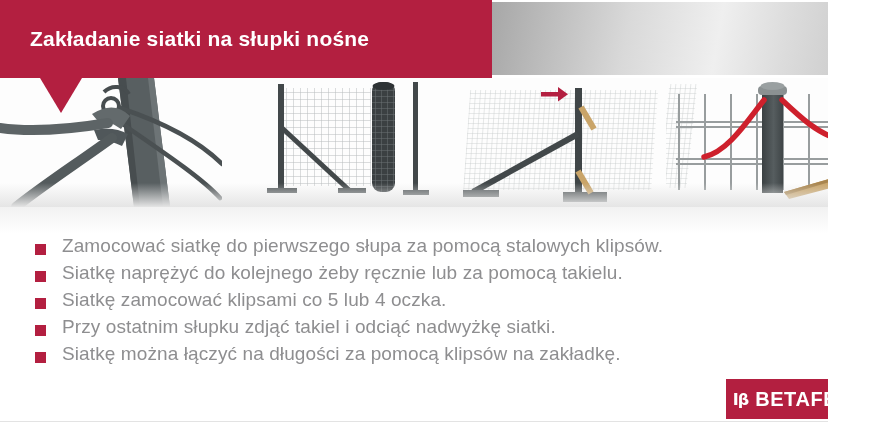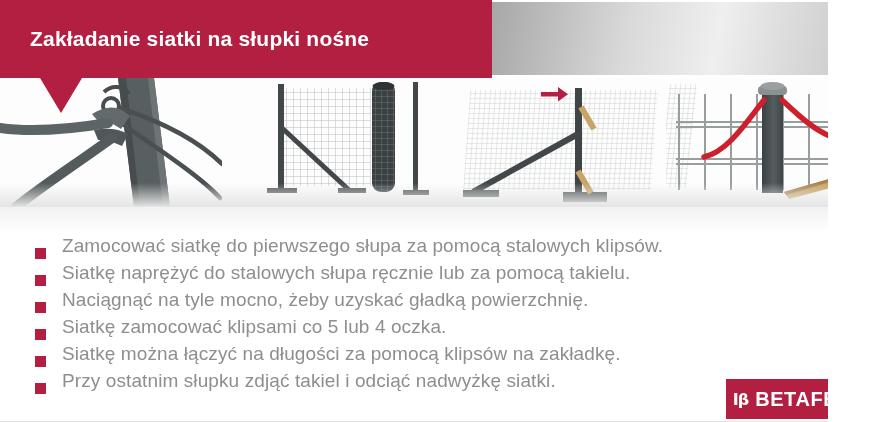--- a/index.html
+++ b/index.html
@@ -42,7 +42,7 @@
   .instruction-list{
     position:absolute;left:35px;top:232px;margin:0;padding:0;list-style:none;
   }
-  .instruction-item{display:flex;align-items:flex-end;height:27px;}
+  .instruction-item{display:flex;align-items:center;height:27px;}
   .bullet-square{
     flex:0 0 auto;width:11px;height:11px;background:#B31F40;margin:7px 16px 0 0;
   }

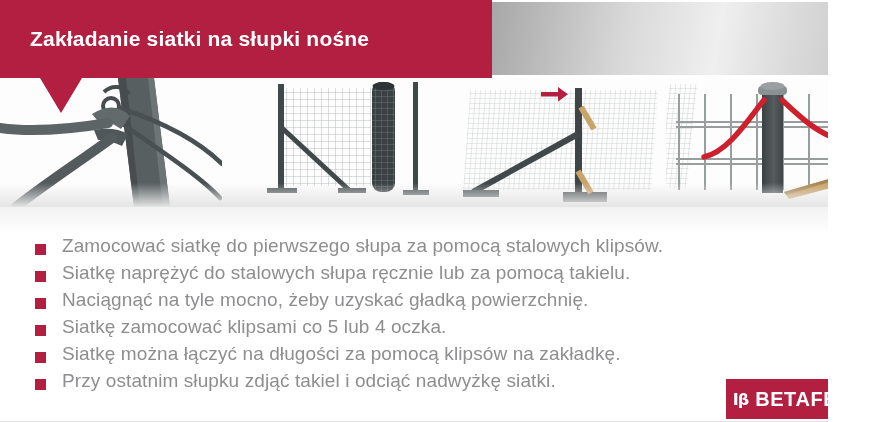--- a/index.html
+++ b/index.html
@@ -185,7 +185,7 @@
     </li>
     <li class="instruction-item">
       <span class="bullet-square"></span>
-      <span class="instruction-text">Siatkę naprężyć do stalowych słupa ręcznie lub za pomocą takielu.</span>
+      <span class="instruction-text">Siatkę naprężyć do kolejnego żeby ręcznie lub za pomocą takielu.</span>
     </li>
     <li class="instruction-item">
       <span class="bullet-square"></span>

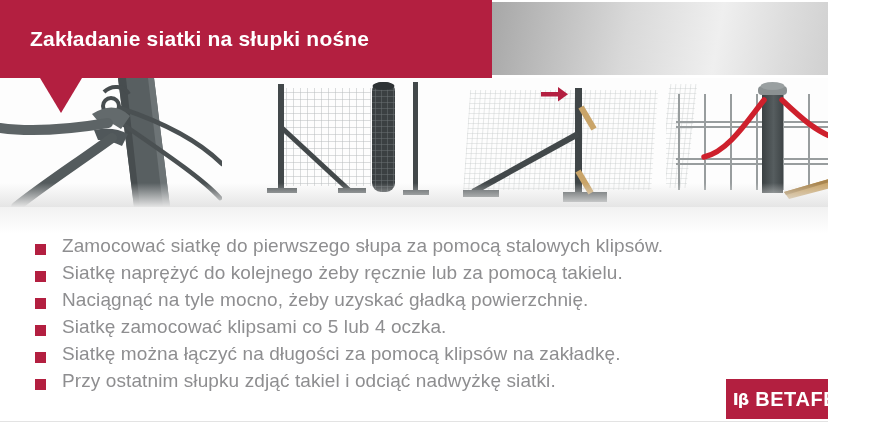--- a/index.html
+++ b/index.html
@@ -189,10 +189,6 @@
     </li>
     <li class="instruction-item">
       <span class="bullet-square"></span>
-      <span class="instruction-text">Naciągnąć na tyle mocno, żeby uzyskać gładką powierzchnię.</span>
-    </li>
-    <li class="instruction-item">
-      <span class="bullet-square"></span>
       <span class="instruction-text">Siatkę zamocować klipsami co 5 lub 4 oczka.</span>
     </li>
     <li class="instruction-item">

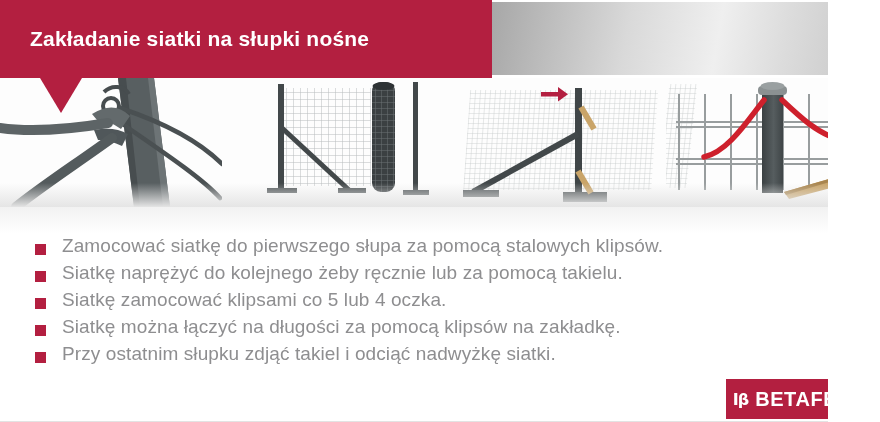--- a/index.html
+++ b/index.html
@@ -193,11 +193,11 @@
     </li>
     <li class="instruction-item">
       <span class="bullet-square"></span>
+      <span class="instruction-text">Przy ostatnim słupku zdjąć takiel i odciąć nadwyżkę siatki.</span>
+    </li>
+    <li class="instruction-item">
+      <span class="bullet-square"></span>
       <span class="instruction-text">Siatkę można łączyć na długości za pomocą klipsów na zakładkę.</span>
-    </li>
-    <li class="instruction-item">
-      <span class="bullet-square"></span>
-      <span class="instruction-text">Przy ostatnim słupku zdjąć takiel i odciąć nadwyżkę siatki.</span>
     </li>
   </ul>
 

